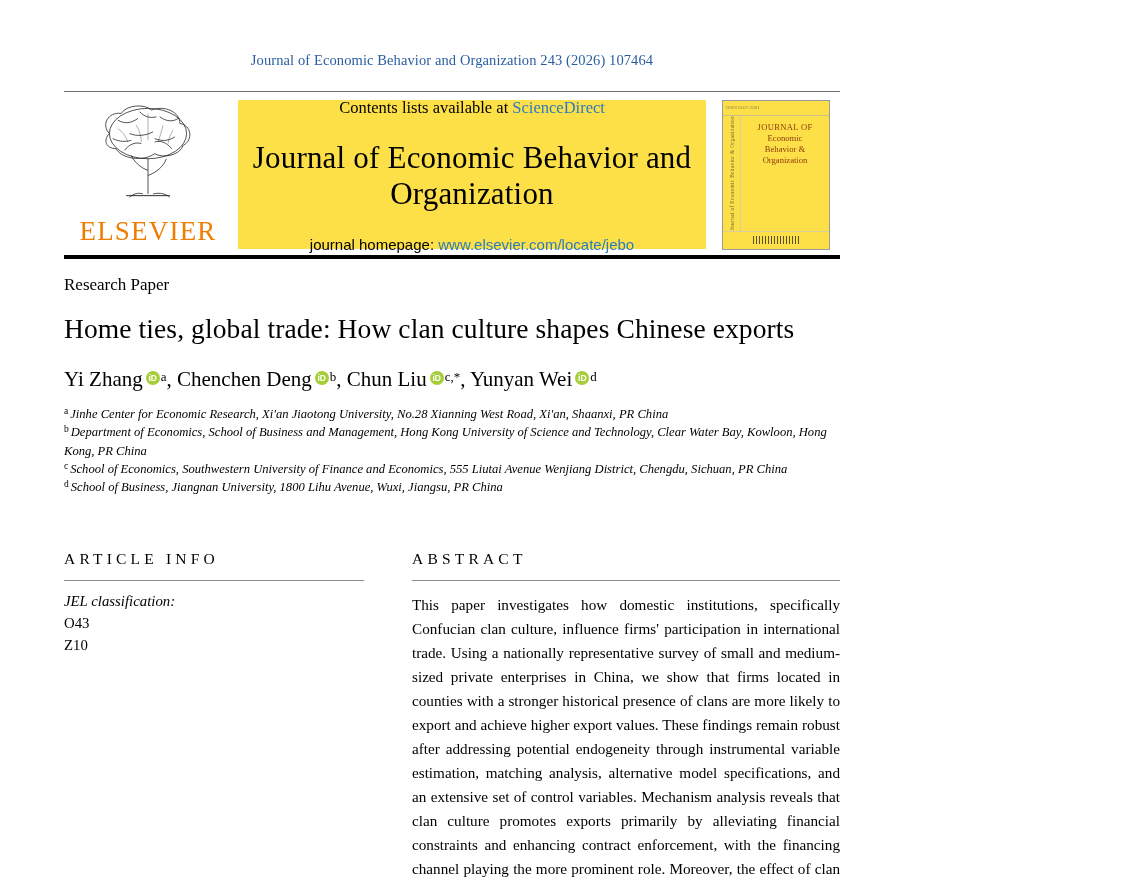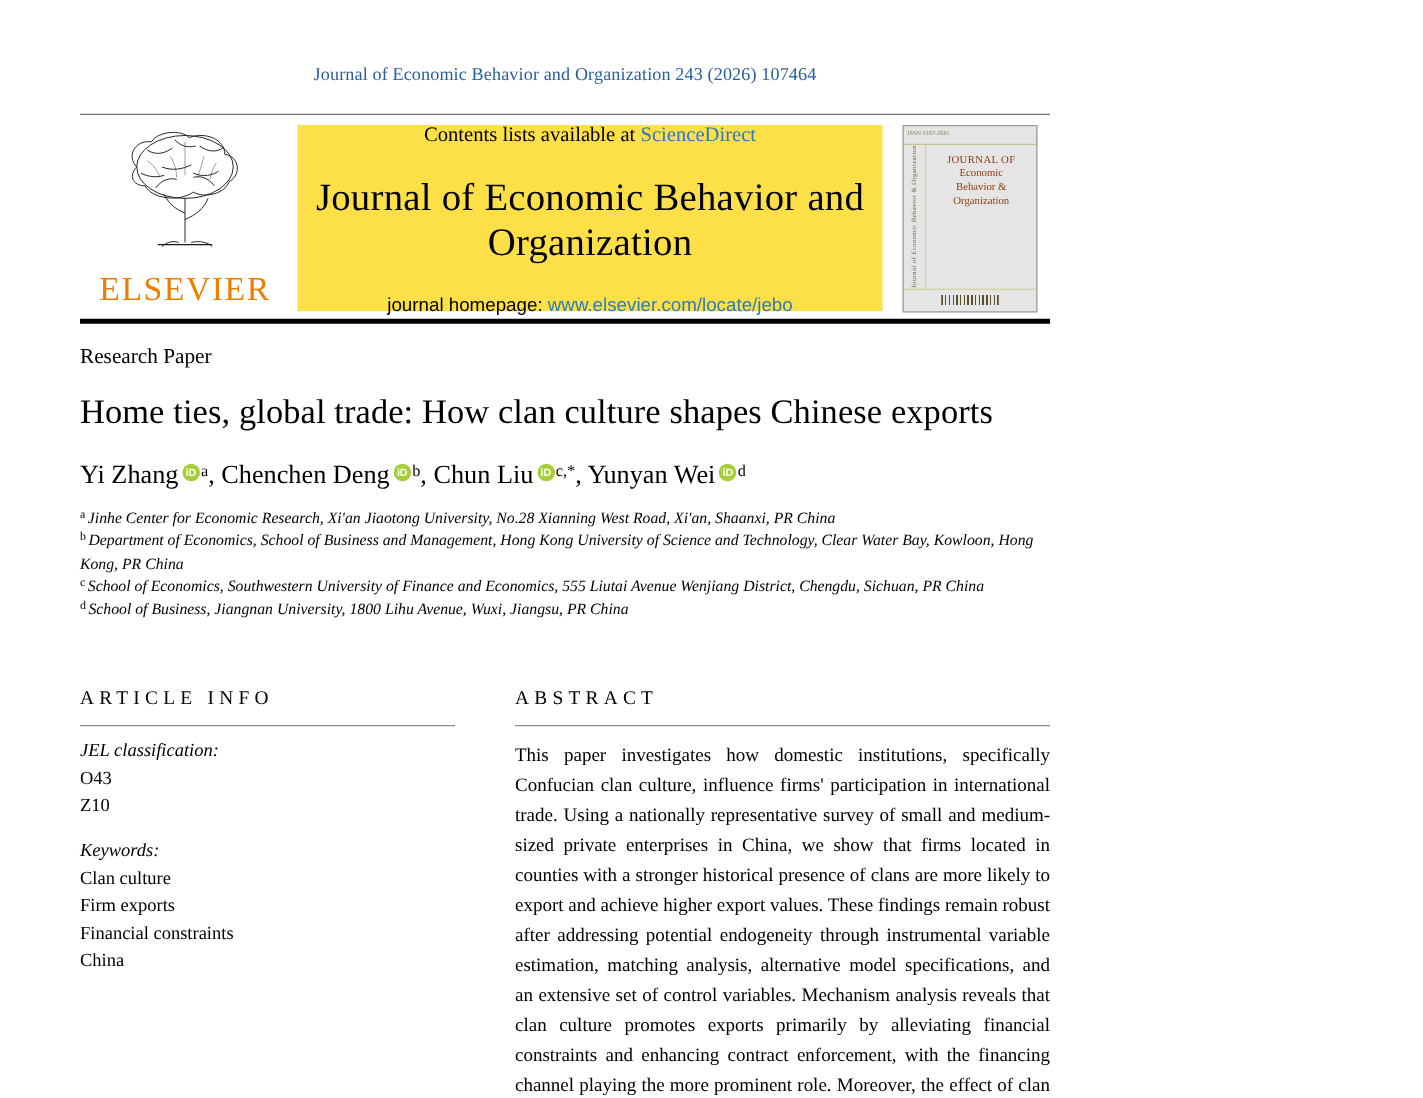--- a/index.html
+++ b/index.html
@@ -106,7 +106,7 @@
     width: 108px;
     height: 150px;
     border: 1px solid #9a9a9a;
-    background: #e5e5e5;
+    background: #fde047;
     position: relative;
     box-sizing: border-box;
     display: flex;

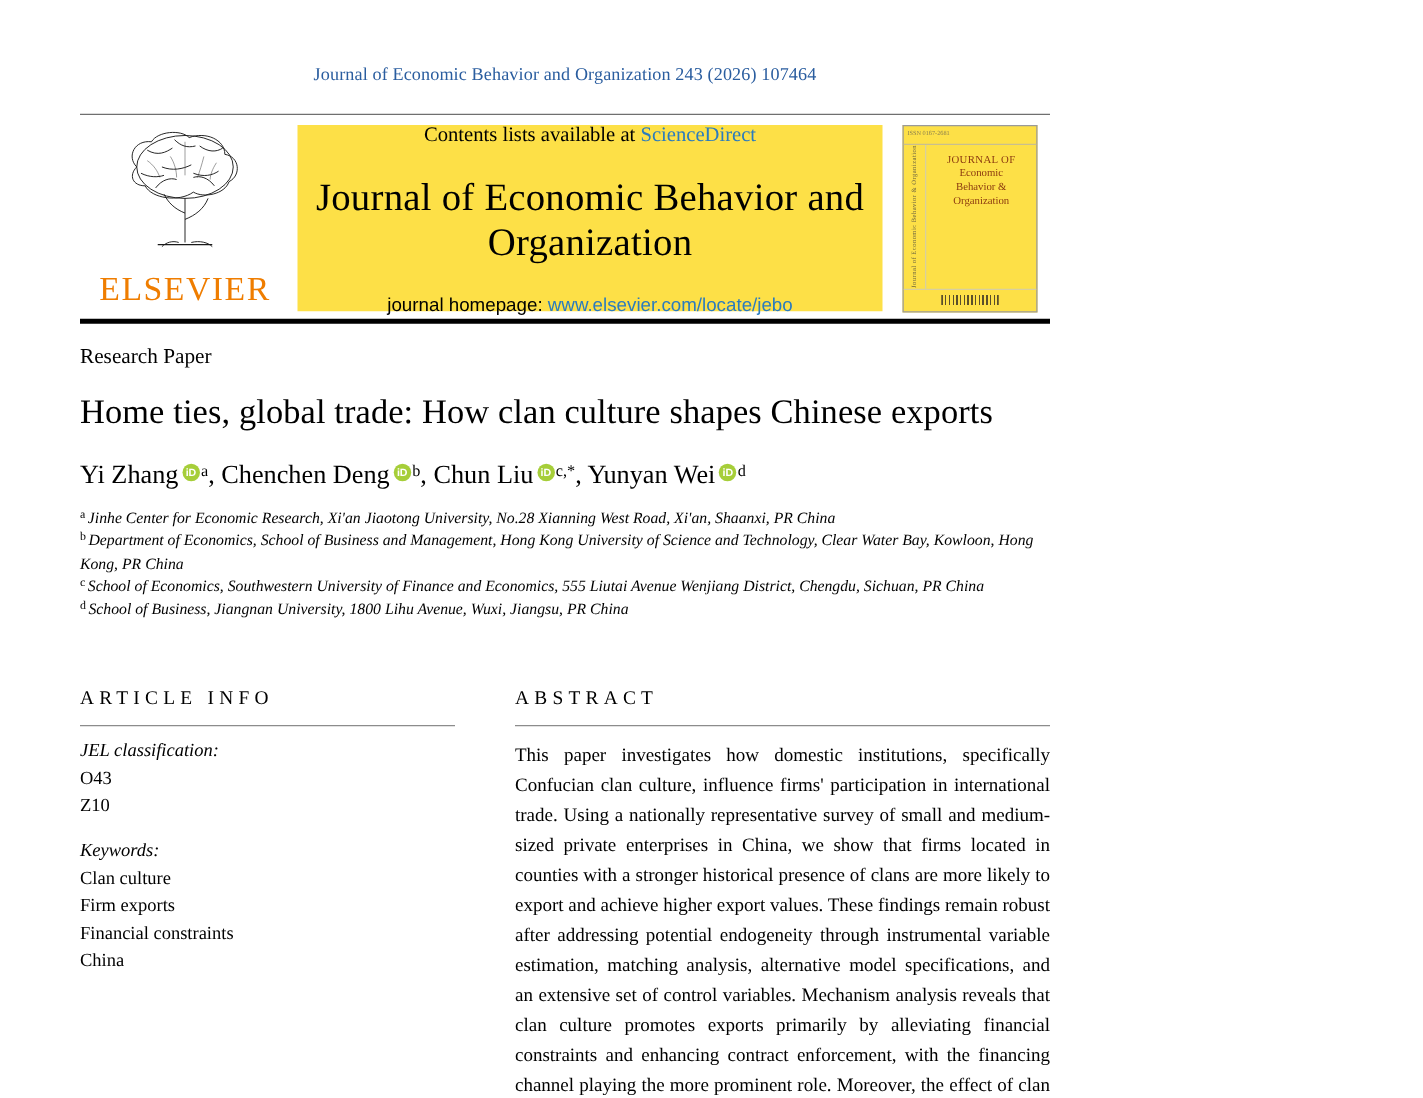--- a/index.html
+++ b/index.html
@@ -349,13 +349,6 @@
           <div>Z10</div>
         </div>
         <div class="info-gap"></div>
-        <div class="info-block" style="padding-top:0">
-          <div class="info-italic">Keywords:</div>
-          <div>Clan culture</div>
-          <div>Firm exports</div>
-          <div>Financial constraints</div>
-          <div>China</div>
-        </div>
       </div>
 
       <div class="col-abs">

